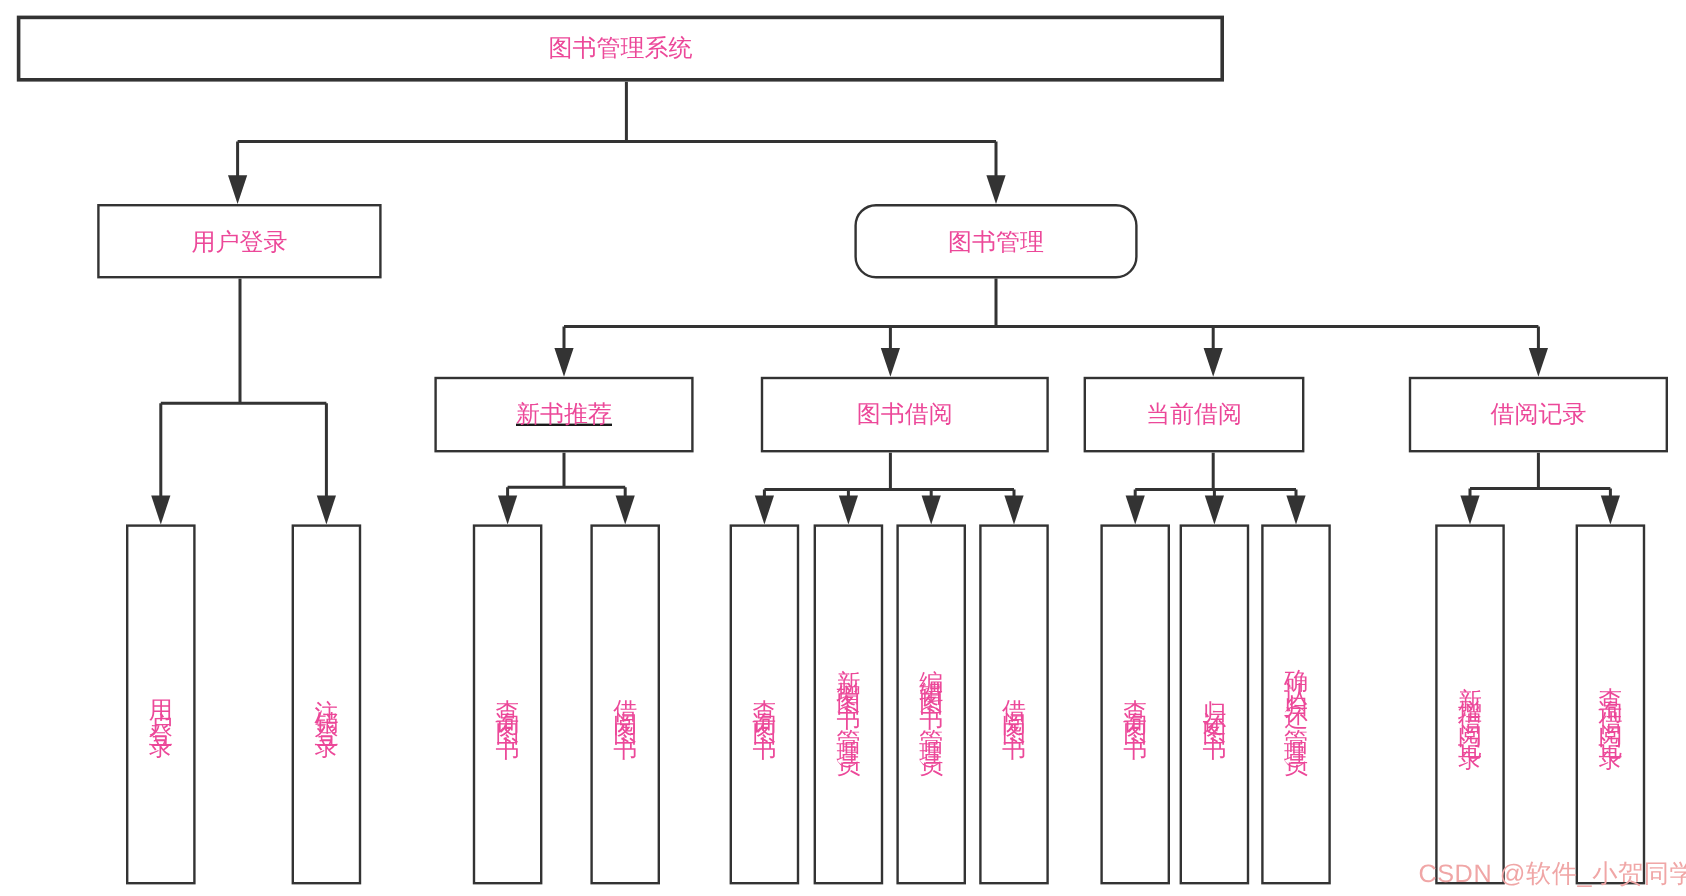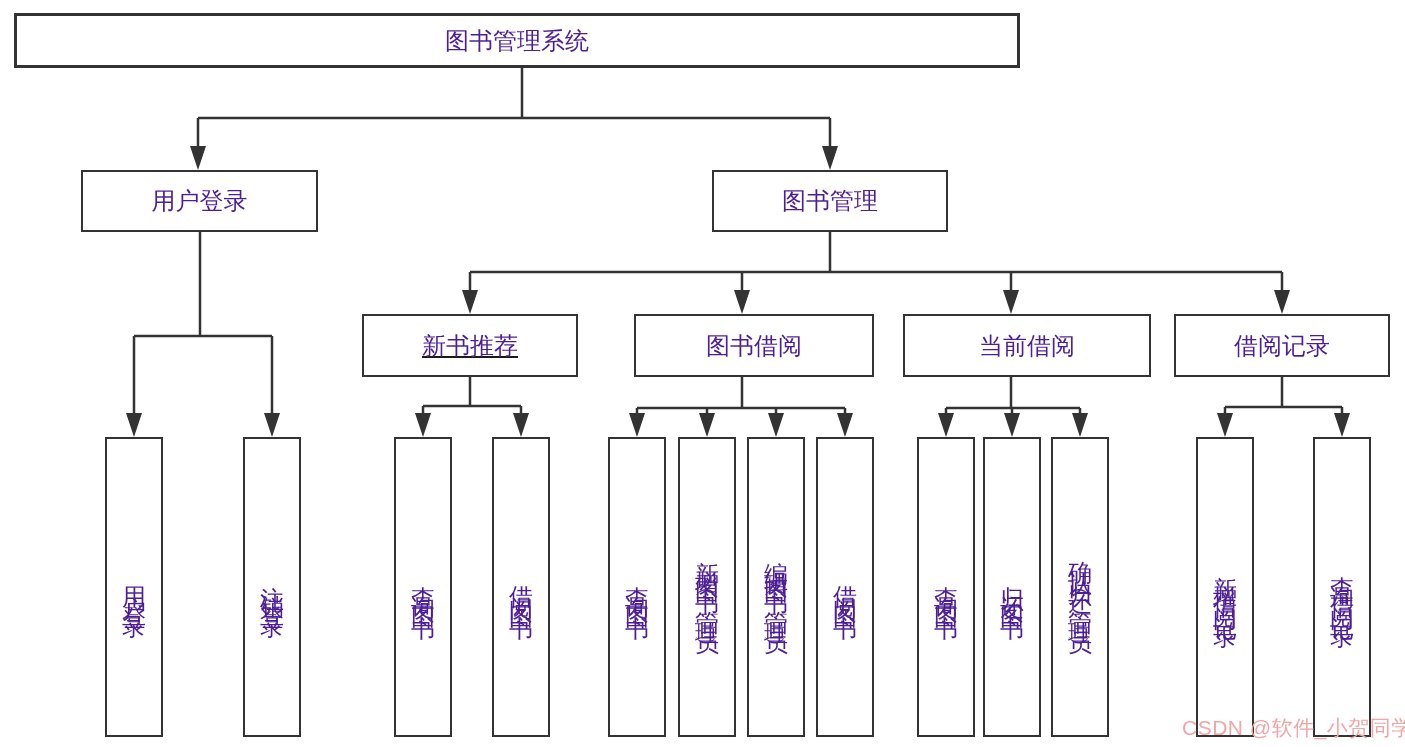--- a/index.html
+++ b/index.html
@@ -29,9 +29,9 @@
   }
   .box.root { border-width: 3px; }
   .box .lbl {
-    font-size: 24px;
+    font-size: 20px;
     white-space: nowrap;
-    color: #4c1d95;
+    color: #ec4899;
   }
   .box.leaf .lbl {
     writing-mode: vertical-lr;

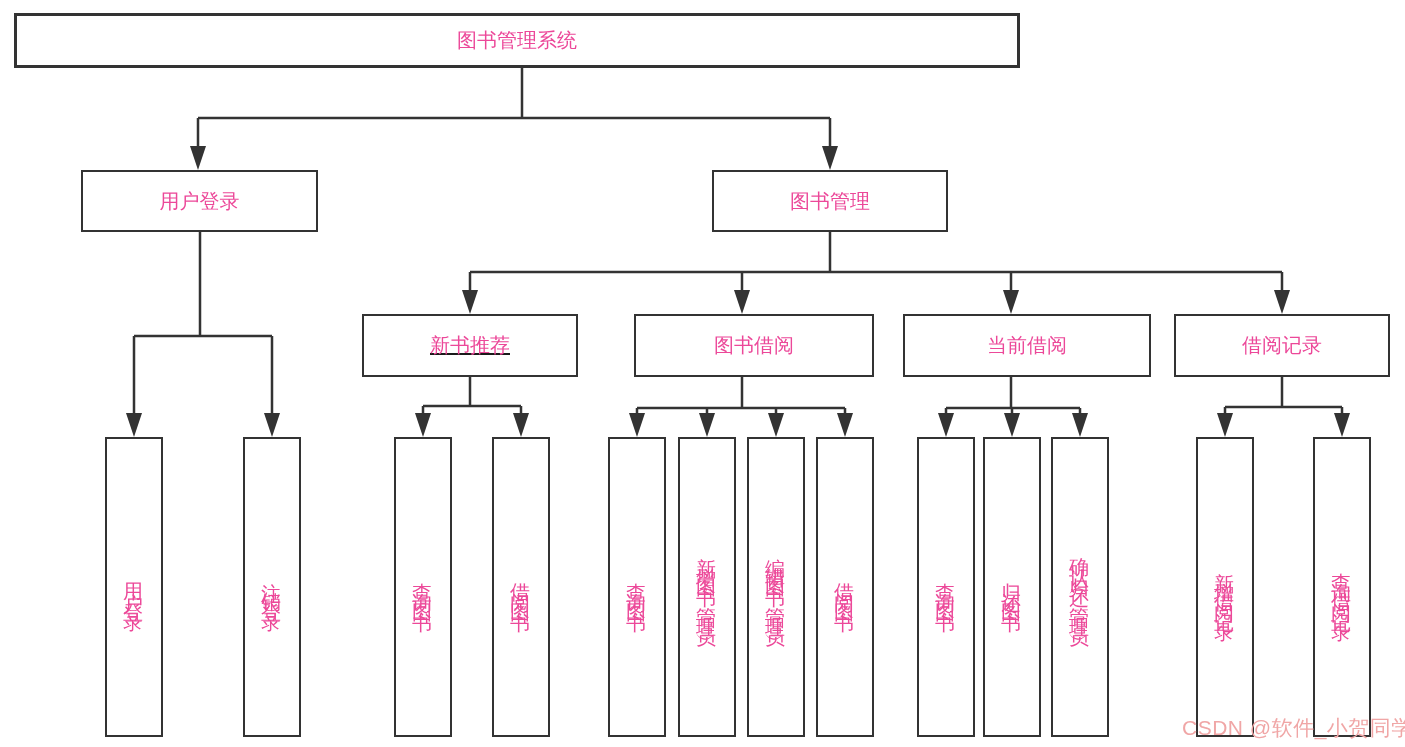--- a/index.html
+++ b/index.html
@@ -42,7 +42,7 @@
   
   .n-root   { left: 14px;   top: 13px;  width: 1006px; height: 55px; }
   .n-l2a    { left: 81px;   top: 170px; width: 237px;  height: 62px; }
-  .n-l2b    { left: 712px;  top: 170px; width: 236px;  height: 62px; }
+  .n-l2b    { left: 712px;  top: 170px; width: 236px;  height: 62px; border-radius: 18px; }
   .n-l3a    { left: 362px;  top: 314px; width: 216px;  height: 63px; text-decoration: underline; }
   .n-l3b    { left: 634px;  top: 314px; width: 240px;  height: 63px; }
   .n-l3c    { left: 903px;  top: 314px; width: 248px;  height: 63px; }

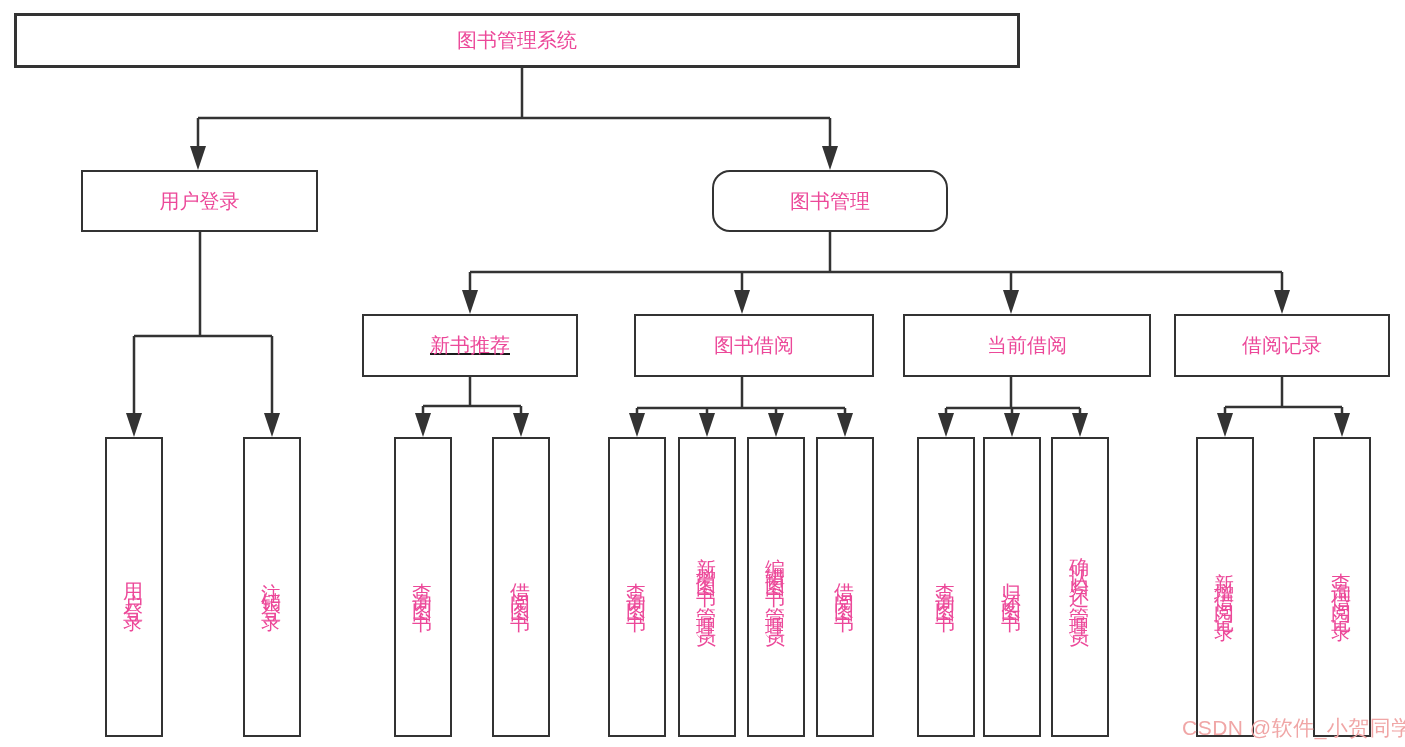--- a/index.html
+++ b/index.html
@@ -45,7 +45,7 @@
   .n-l2b    { left: 712px;  top: 170px; width: 236px;  height: 62px; border-radius: 18px; }
   .n-l3a    { left: 362px;  top: 314px; width: 216px;  height: 63px; text-decoration: underline; }
   .n-l3b    { left: 634px;  top: 314px; width: 240px;  height: 63px; }
-  .n-l3c    { left: 903px;  top: 314px; width: 248px;  height: 63px; }
+  .n-l3c    { left: 903px;  top: 314px; width: 184px;  height: 63px; }
   .n-l3d    { left: 1174px; top: 314px; width: 216px;  height: 63px; }
   .leaf     { top: 437px; width: 58px; height: 300px; }
   .lf-1a { left: 105px; }  .lf-1b { left: 243px; }

